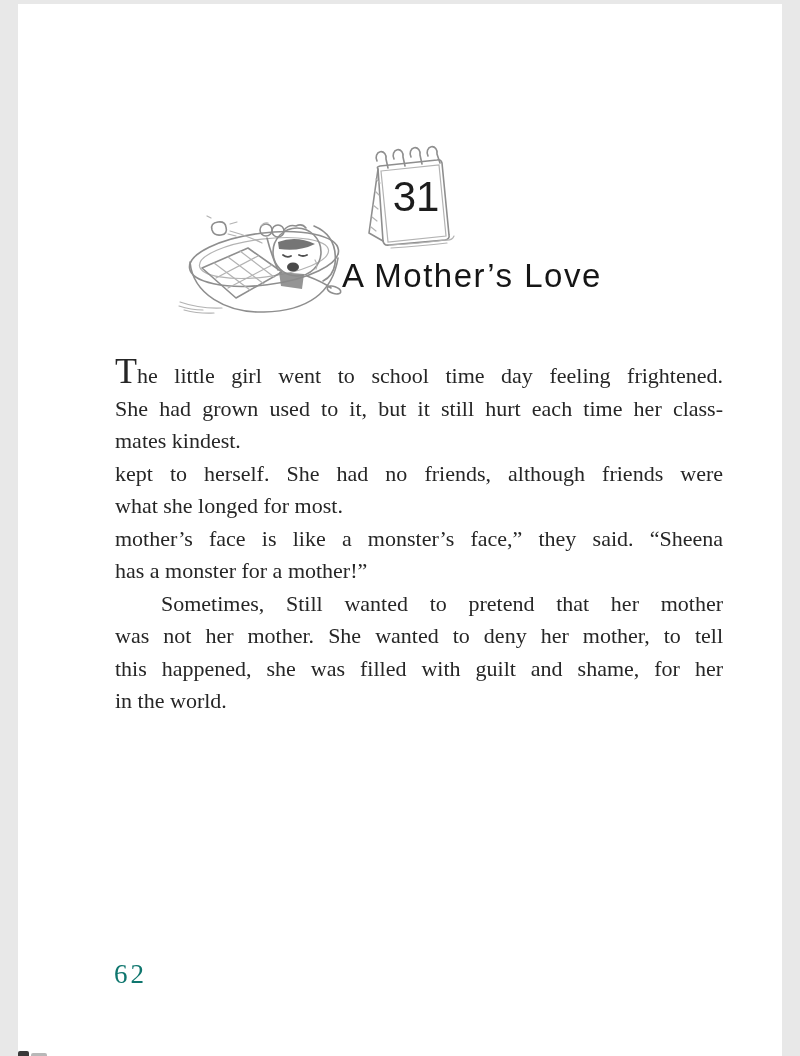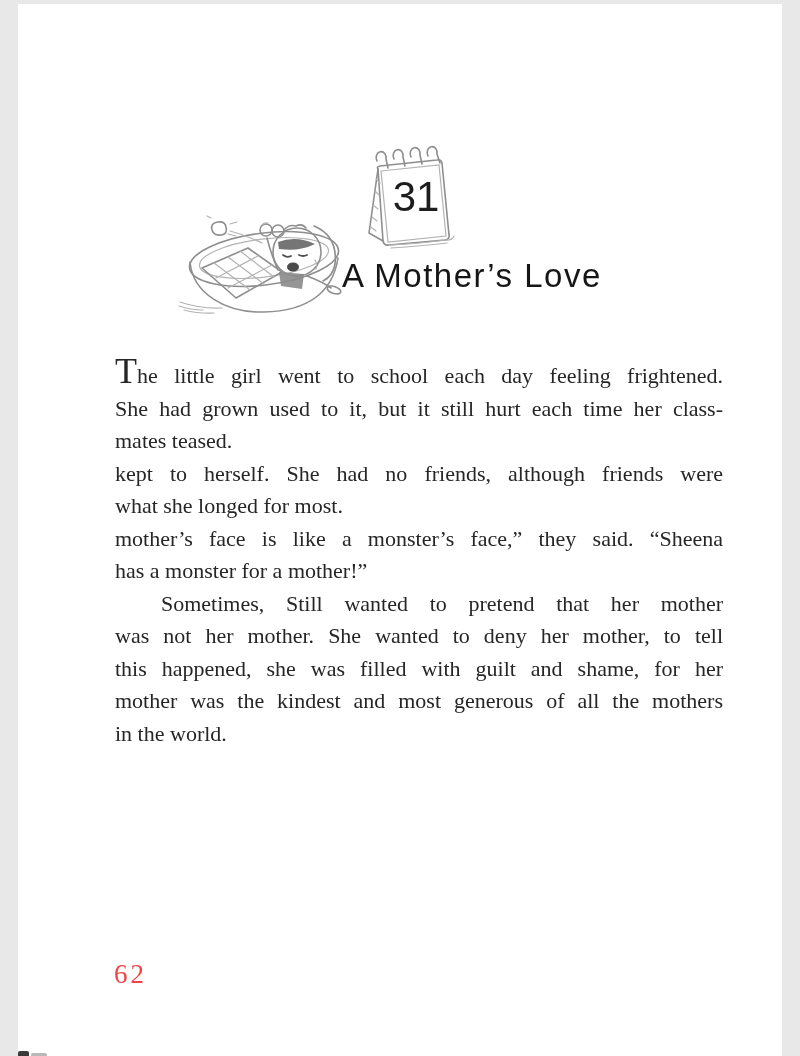--- a/index.html
+++ b/index.html
@@ -127,7 +127,7 @@
   <div class="story">
     <p>
       </p>
-      <div class="line lead-line">The little girl went to school each day feeling frightened.</div>
+      <div class="line lead-line">The little girl went to school time day feeling frightened.</div>
       <div class="line">She had grown used to it, but it still hurt each time her class-</div>
       <div class="line last">mates teased.</div>
     <p></p>

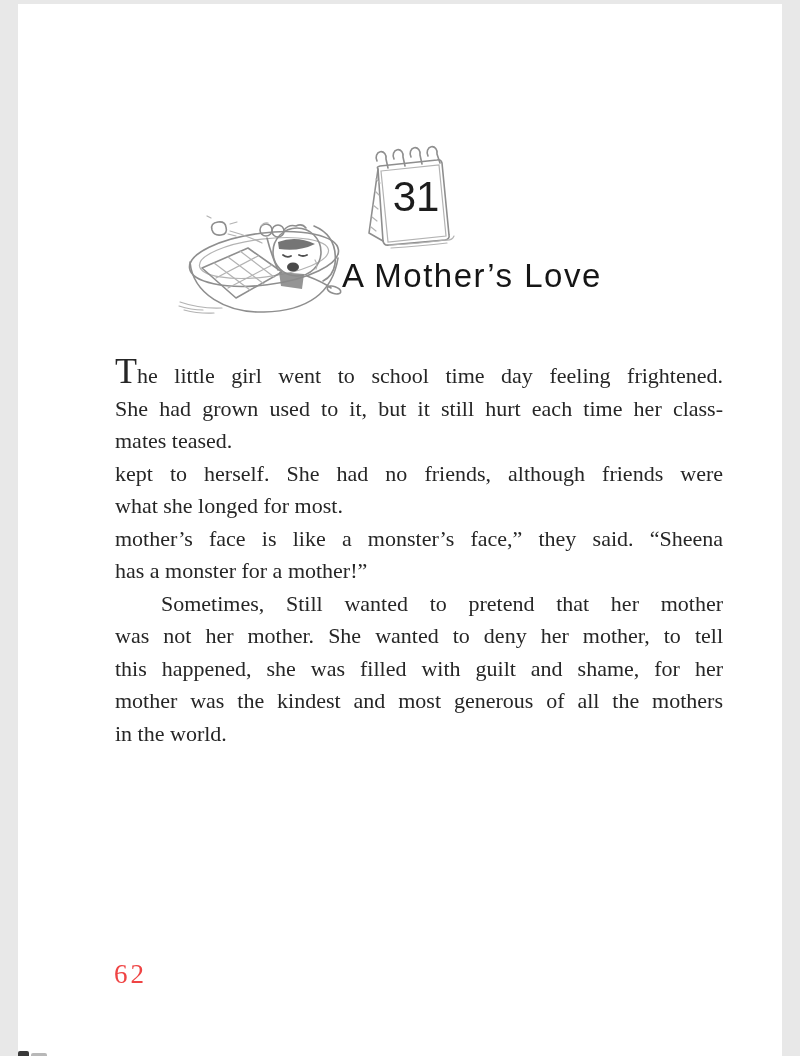--- a/index.html
+++ b/index.html
@@ -129,7 +129,7 @@
       </p>
       <div class="line lead-line">The little girl went to school time day feeling frightened.</div>
       <div class="line">She had grown used to it, but it still hurt each time her class-</div>
-      <div class="line last">mates teased.</div>
+      <div class="line last">mates kindest.</div>
     <p></p>
     <p>
       </p>

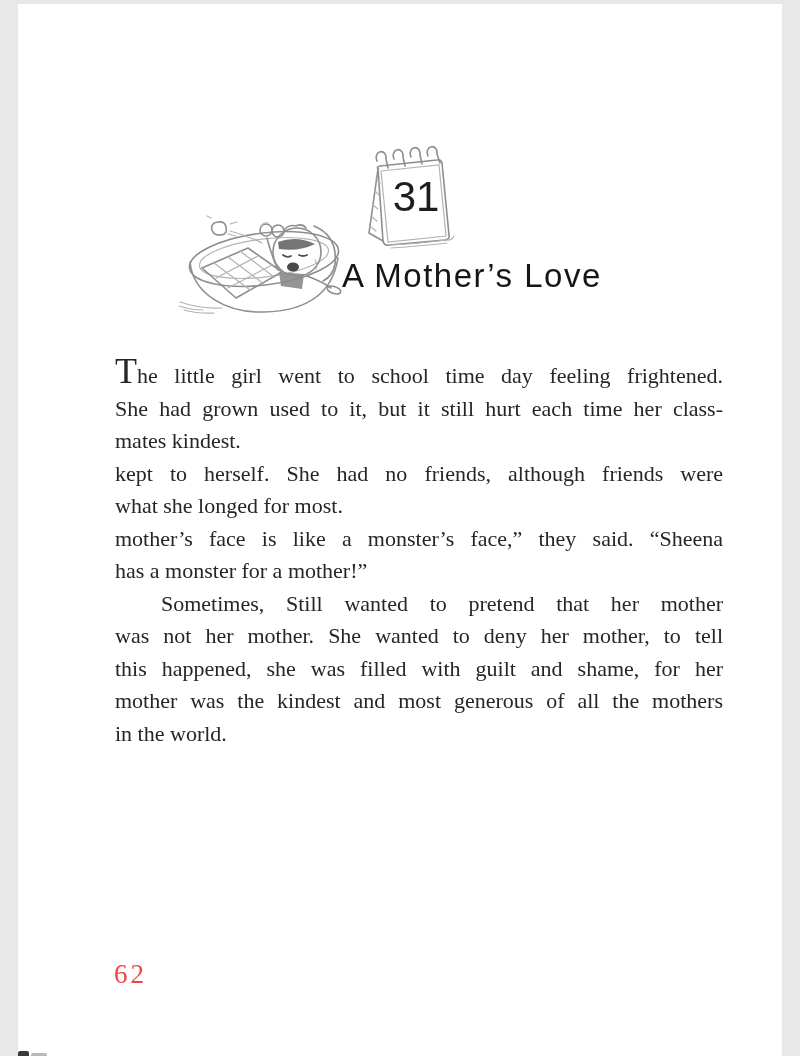--- a/index.html
+++ b/index.html
@@ -146,7 +146,6 @@
       <div class="line indent">Sometimes, Still wanted to pretend that her mother</div>
       <div class="line">was not her mother. She wanted to deny her mother, to tell</div>
       <div class="line">this happened, she was filled with guilt and shame, for her</div>
-      <div class="line">mother was the kindest and most generous of all the mothers</div>
       <div class="line last">in the world.</div>
     <p></p>
   </div>

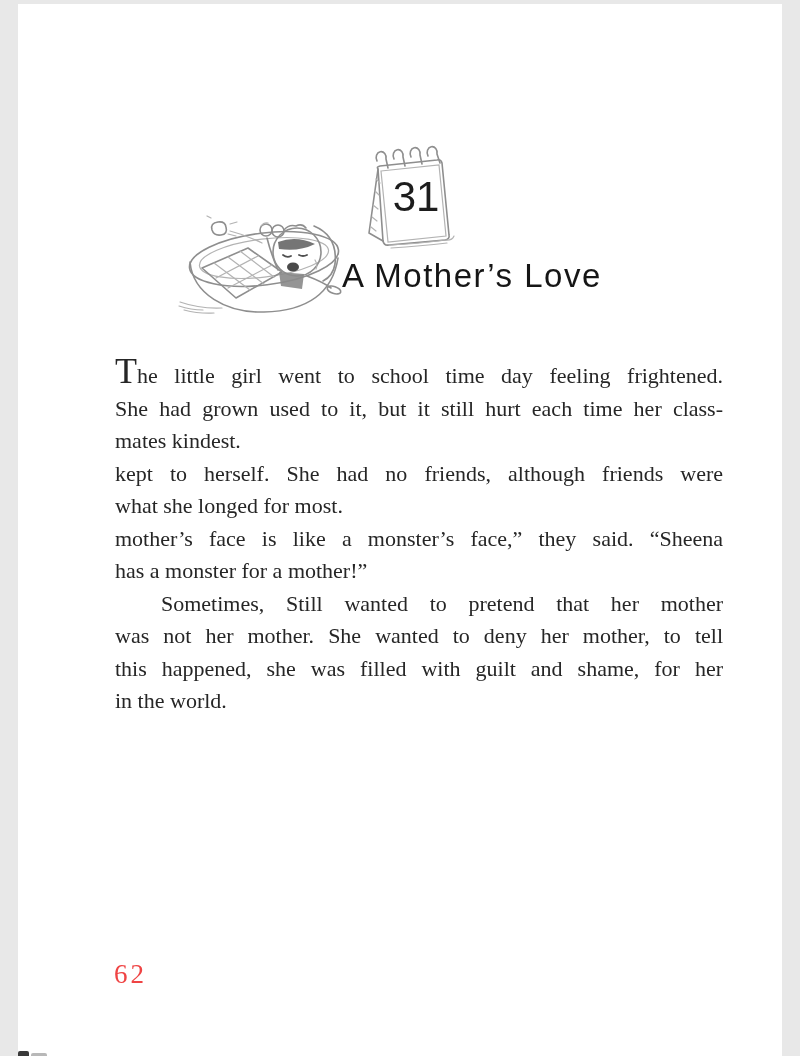--- a/index.html
+++ b/index.html
@@ -47,7 +47,7 @@
   
   .page-number {
     position:absolute; left:96px; top:955px;
-    font-size:27px; letter-spacing:3px; color:#ef4444;text-align:right;
+    font-size:27px; letter-spacing:3px; color:#0f766e;text-align:right;
   }
   .watermark {
     position:absolute; left:50px; top:1091px;

